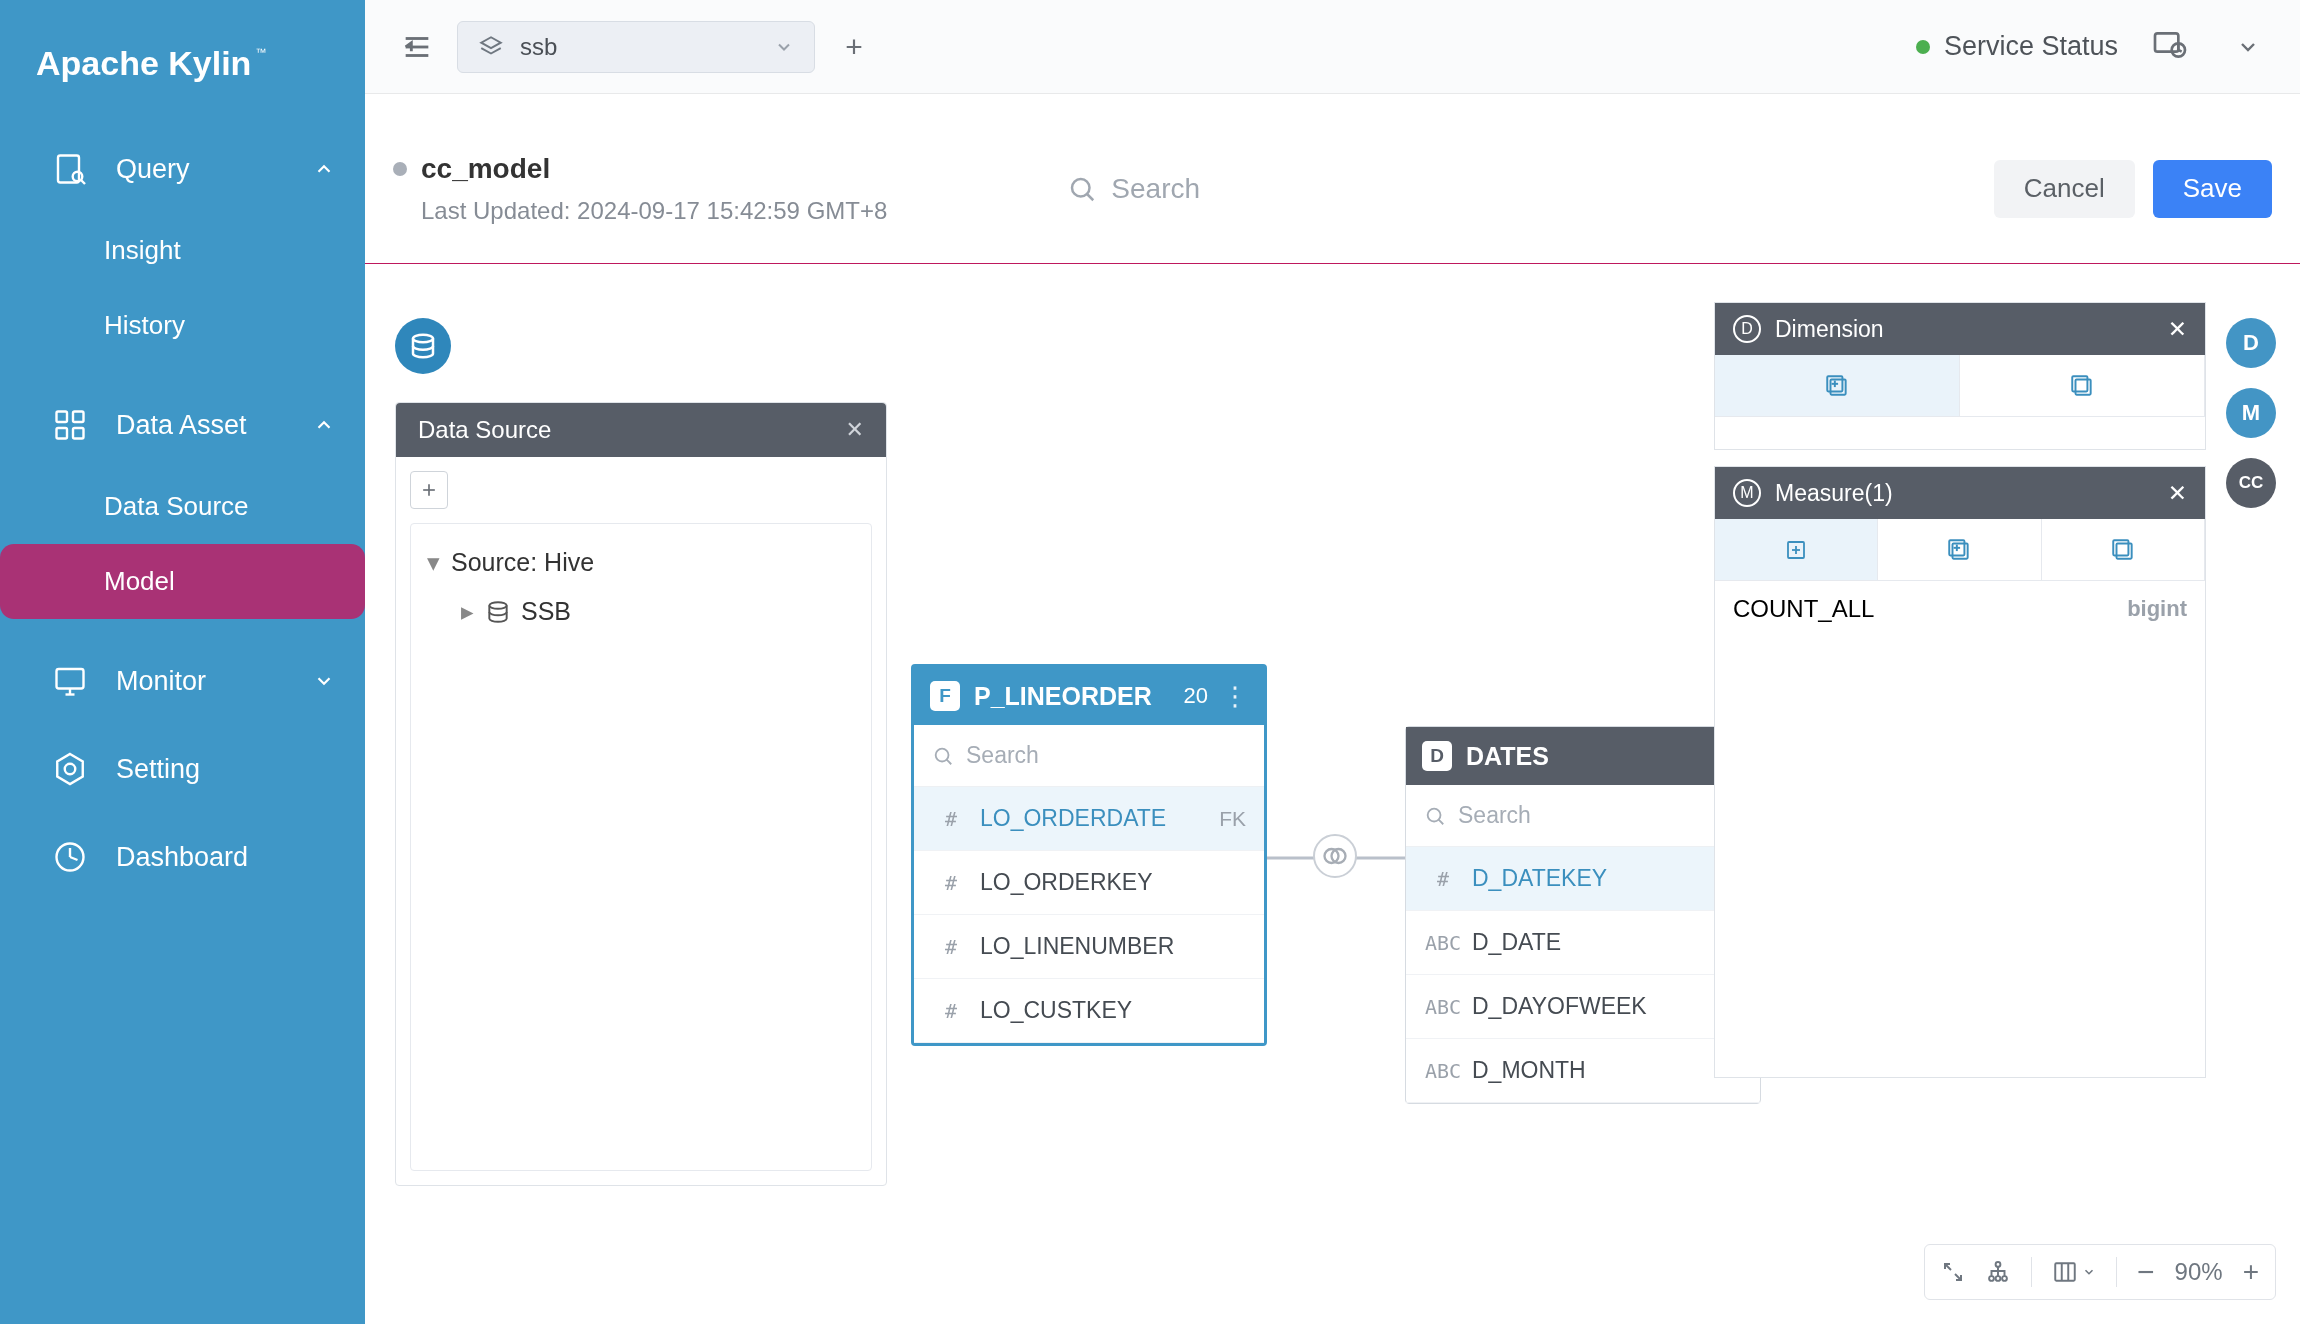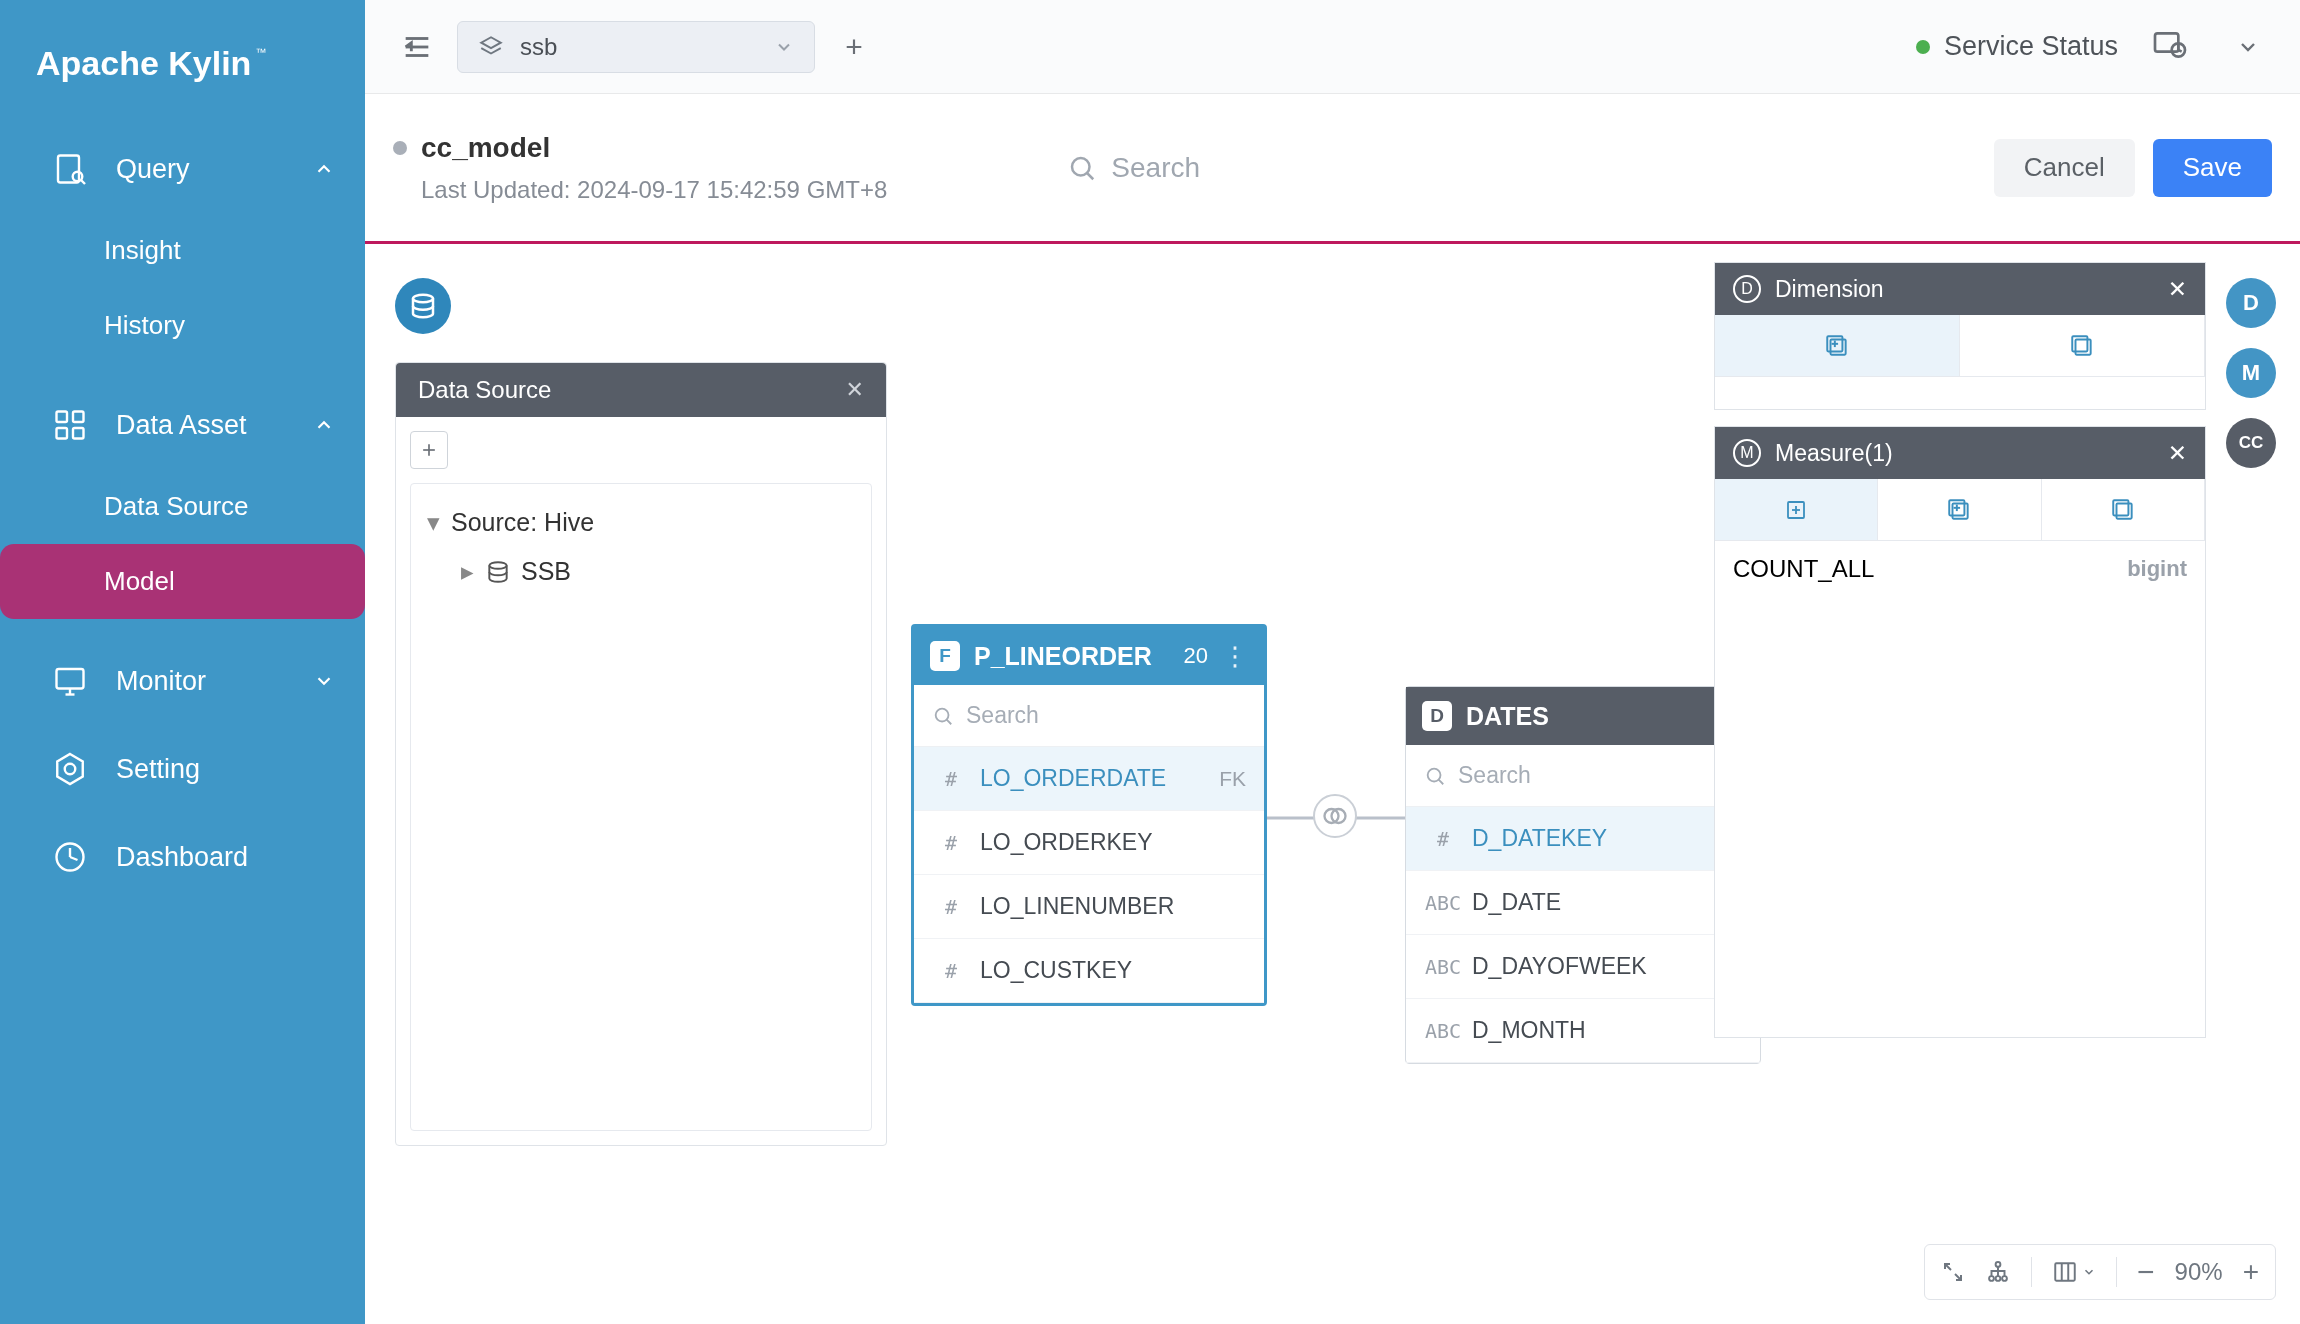--- a/index.html
+++ b/index.html
@@ -19,7 +19,7 @@
 .nav-sep { height: 18px; }
 
 
-.main { flex: 1; display: flex; flex-direction: column; }
+.main { flex: 1; display: flex; flex-direction: column; gap: 20px; }
 .topbar { height: 94px; background: #fafbfc; border-bottom: 1px solid #e8e9ea; display: flex; align-items: center; padding: 0 30px; gap: 18px; }
 .collapse-btn { width: 44px; height: 44px; display: flex; align-items: center; justify-content: center; cursor: pointer; color: #6a6f76; }
 .project-select { background: #eceff4; border: 1px solid #d8dde4; border-radius: 6px; height: 52px; width: 358px; display: flex; align-items: center; padding: 0 20px; font-size: 24px; color: #4a4f55; cursor: pointer; }

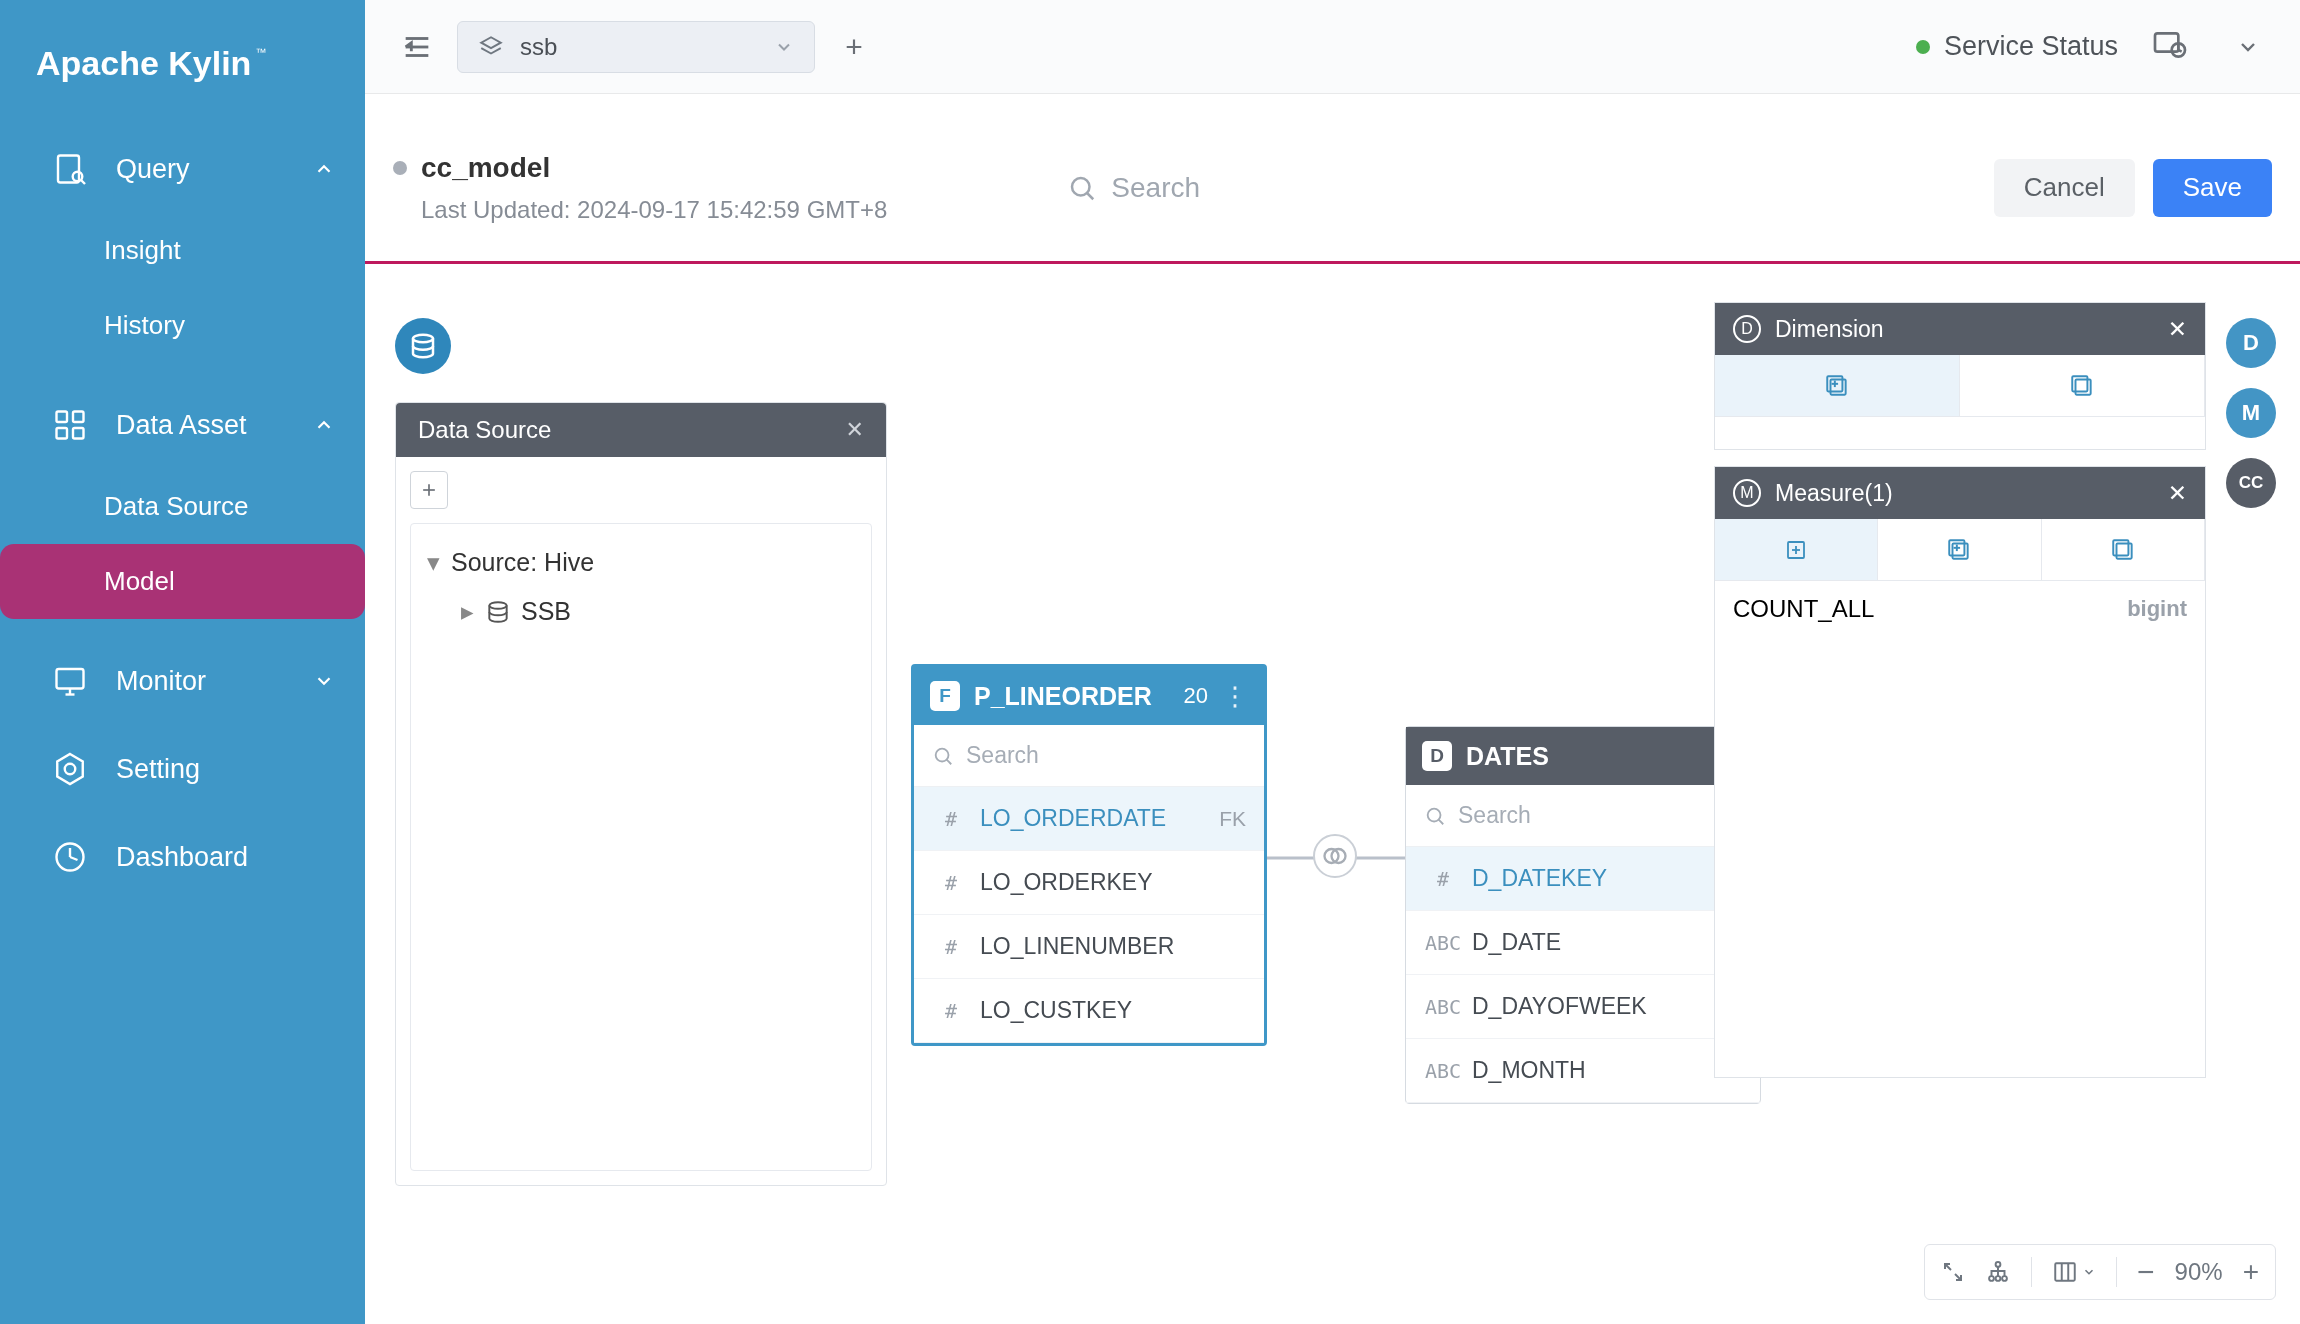--- a/index.html
+++ b/index.html
@@ -33,7 +33,7 @@
 .user-chev { width: 44px; height: 44px; color: #6a6f76; cursor: pointer; display: flex; align-items: center; justify-content: center; }
 
 
-.header-row { height: 150px; background: #fff; border-bottom: 3px solid #be185d; display: flex; align-items: center; padding: 0 28px; }
+.header-row { height: 150px; background: #fff; border-bottom: 1px solid #be185d; display: flex; align-items: center; padding: 0 28px; }
 .model-info { display: flex; flex-direction: column; }
 .model-title { display: flex; align-items: center; font-size: 28px; font-weight: 700; color: #333; margin-bottom: 12px; }
 .model-title .dot { width: 14px; height: 14px; border-radius: 50%; background: #a9afb8; margin-right: 14px; }

